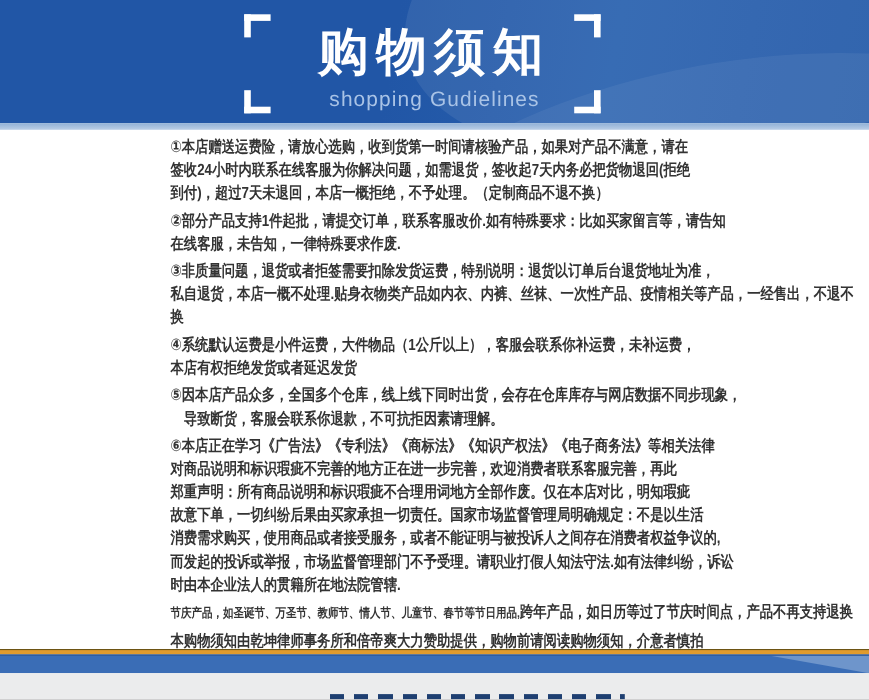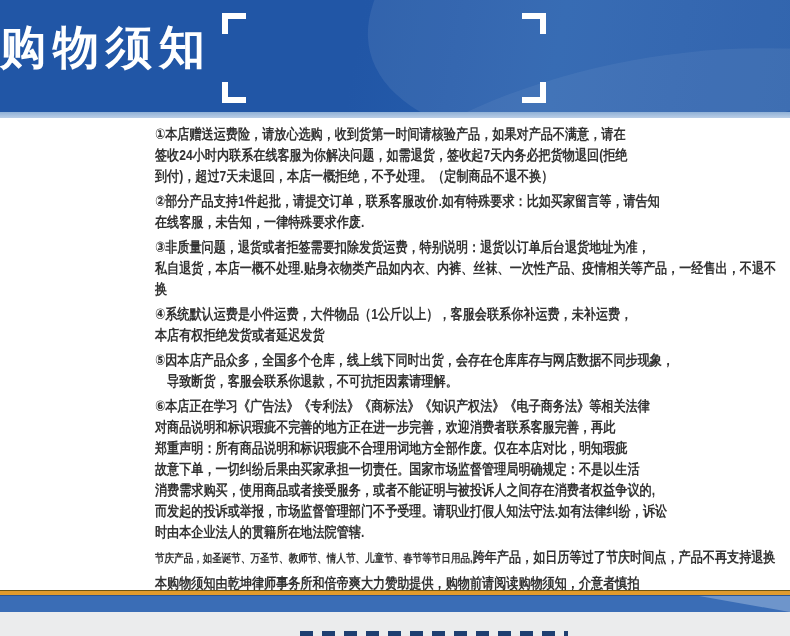--- a/index.html
+++ b/index.html
@@ -27,7 +27,7 @@
   .corner.bl { left:0; bottom:0; border-left-width:6px; border-bottom-width:6px; }
   .corner.br { right:0; bottom:0; border-right-width:6px; border-bottom-width:6px; }
   .title {
-    position:absolute; left:0; right:0; top:20px; 
+    position:absolute; left:0; right:0; top:20px; text-align:center;
     color:#ffffff; font-size:46px; font-weight:bold; letter-spacing:7px; line-height:1.2;
   }
   .subtitle {

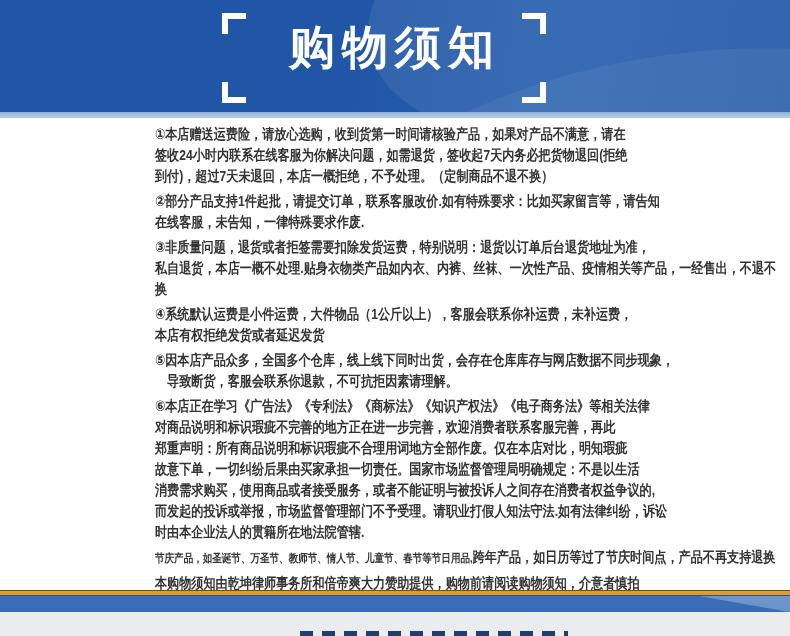--- a/index.html
+++ b/index.html
@@ -88,6 +88,7 @@
       <span class="corner br"></span>
     </div>
     <h1 class="title">购物须知</h1>
+    <div class="subtitle">shopping Gudielines</div>
   </header>
 
   <div class="divider-strip"></div>

